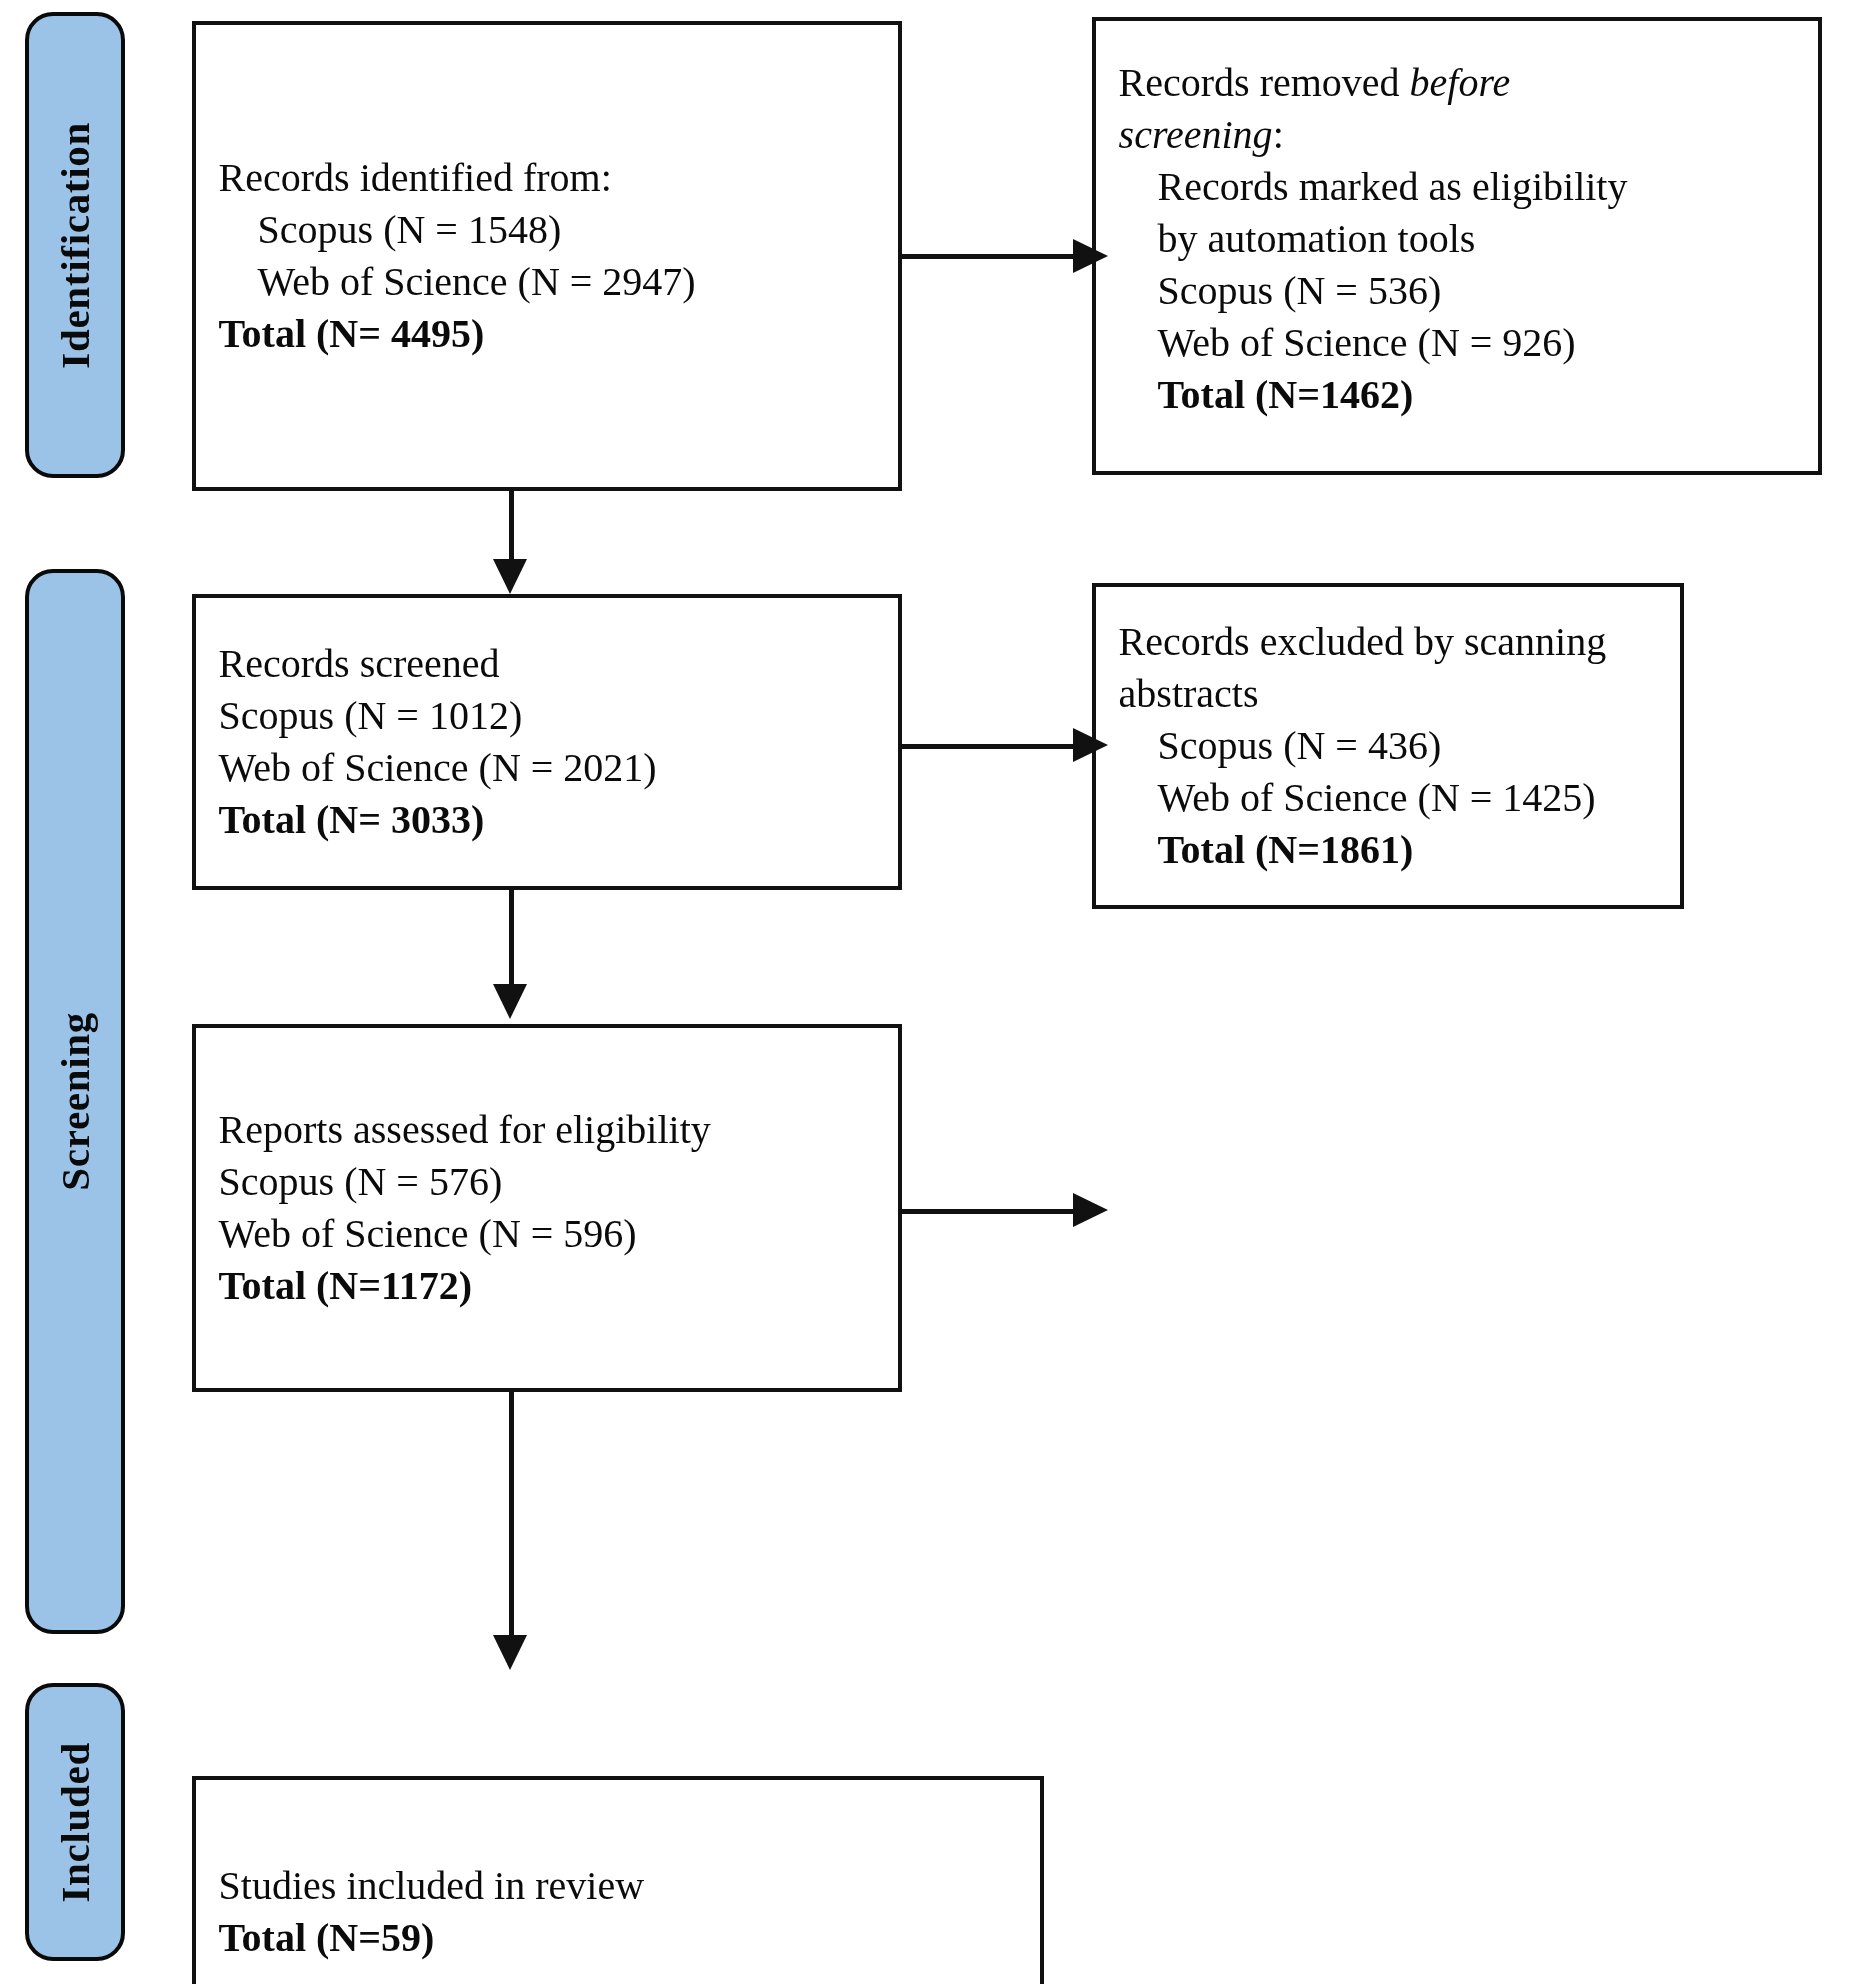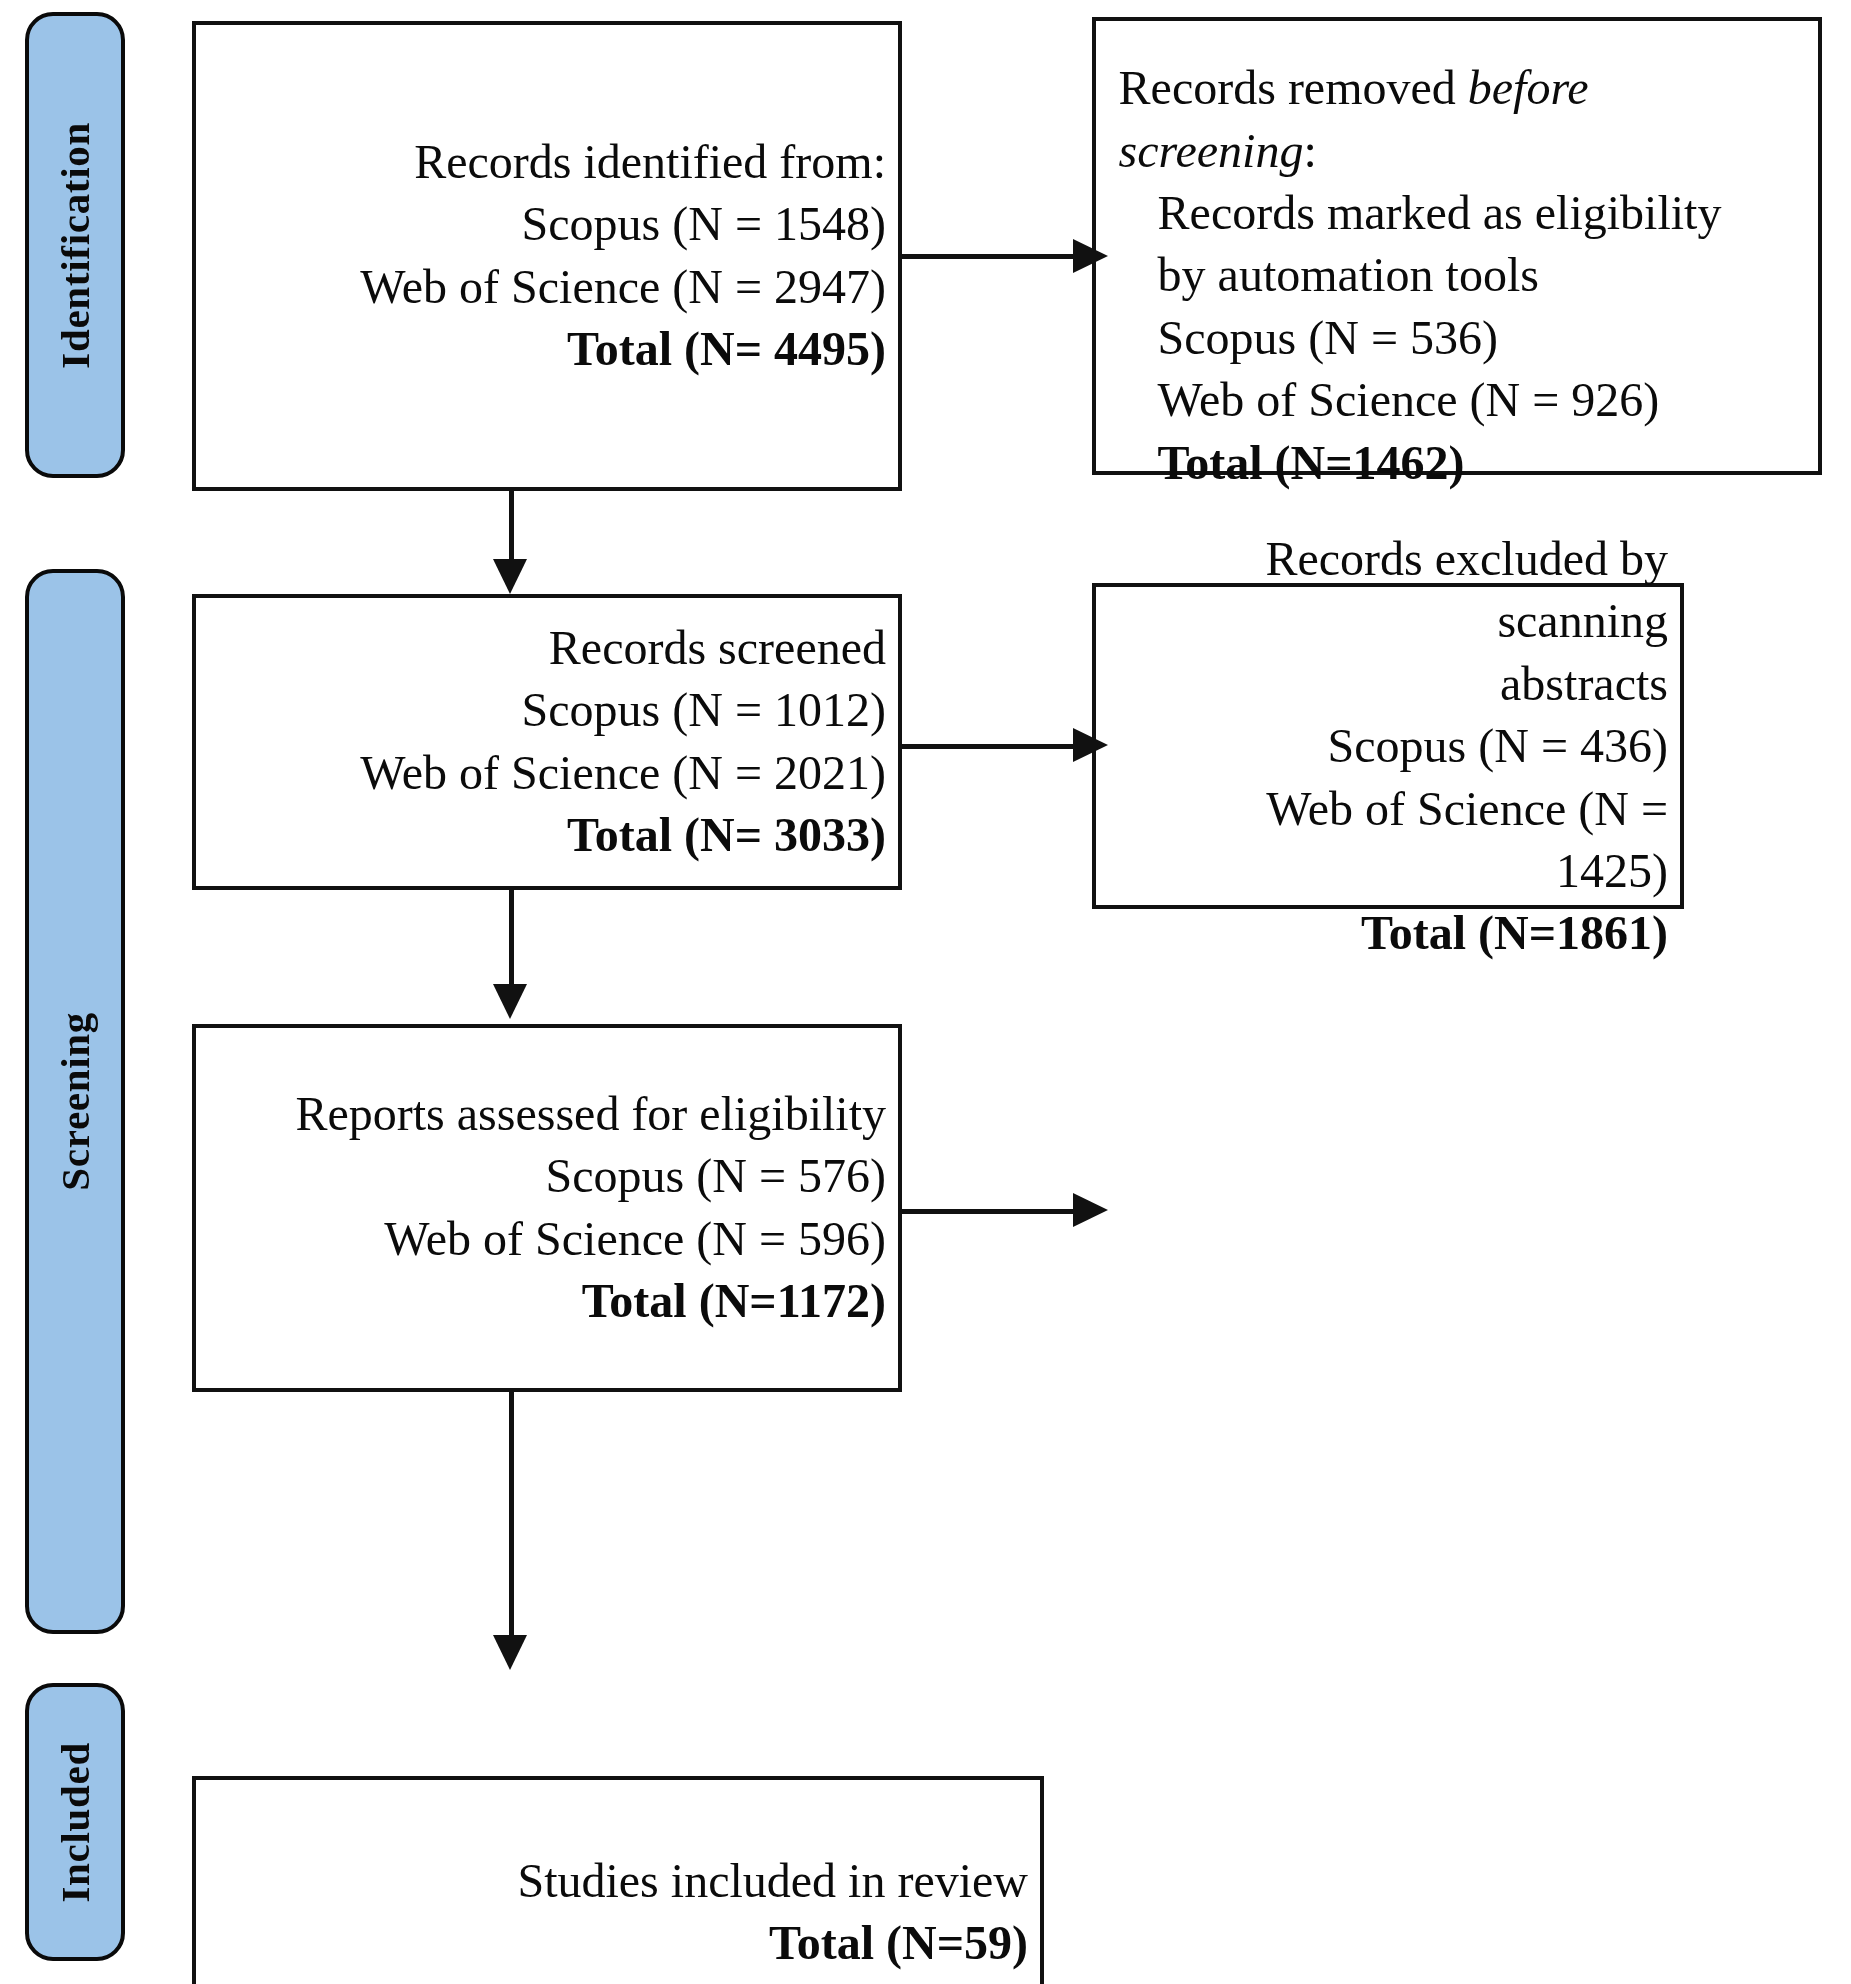--- a/index.html
+++ b/index.html
@@ -53,7 +53,7 @@
     position: absolute;
     left: 22.6px;
     right: 12px;
-    font-size: 48px;
+    font-size: 40px;
     line-height: 1.30;
     color: #0b0b0b;
   }

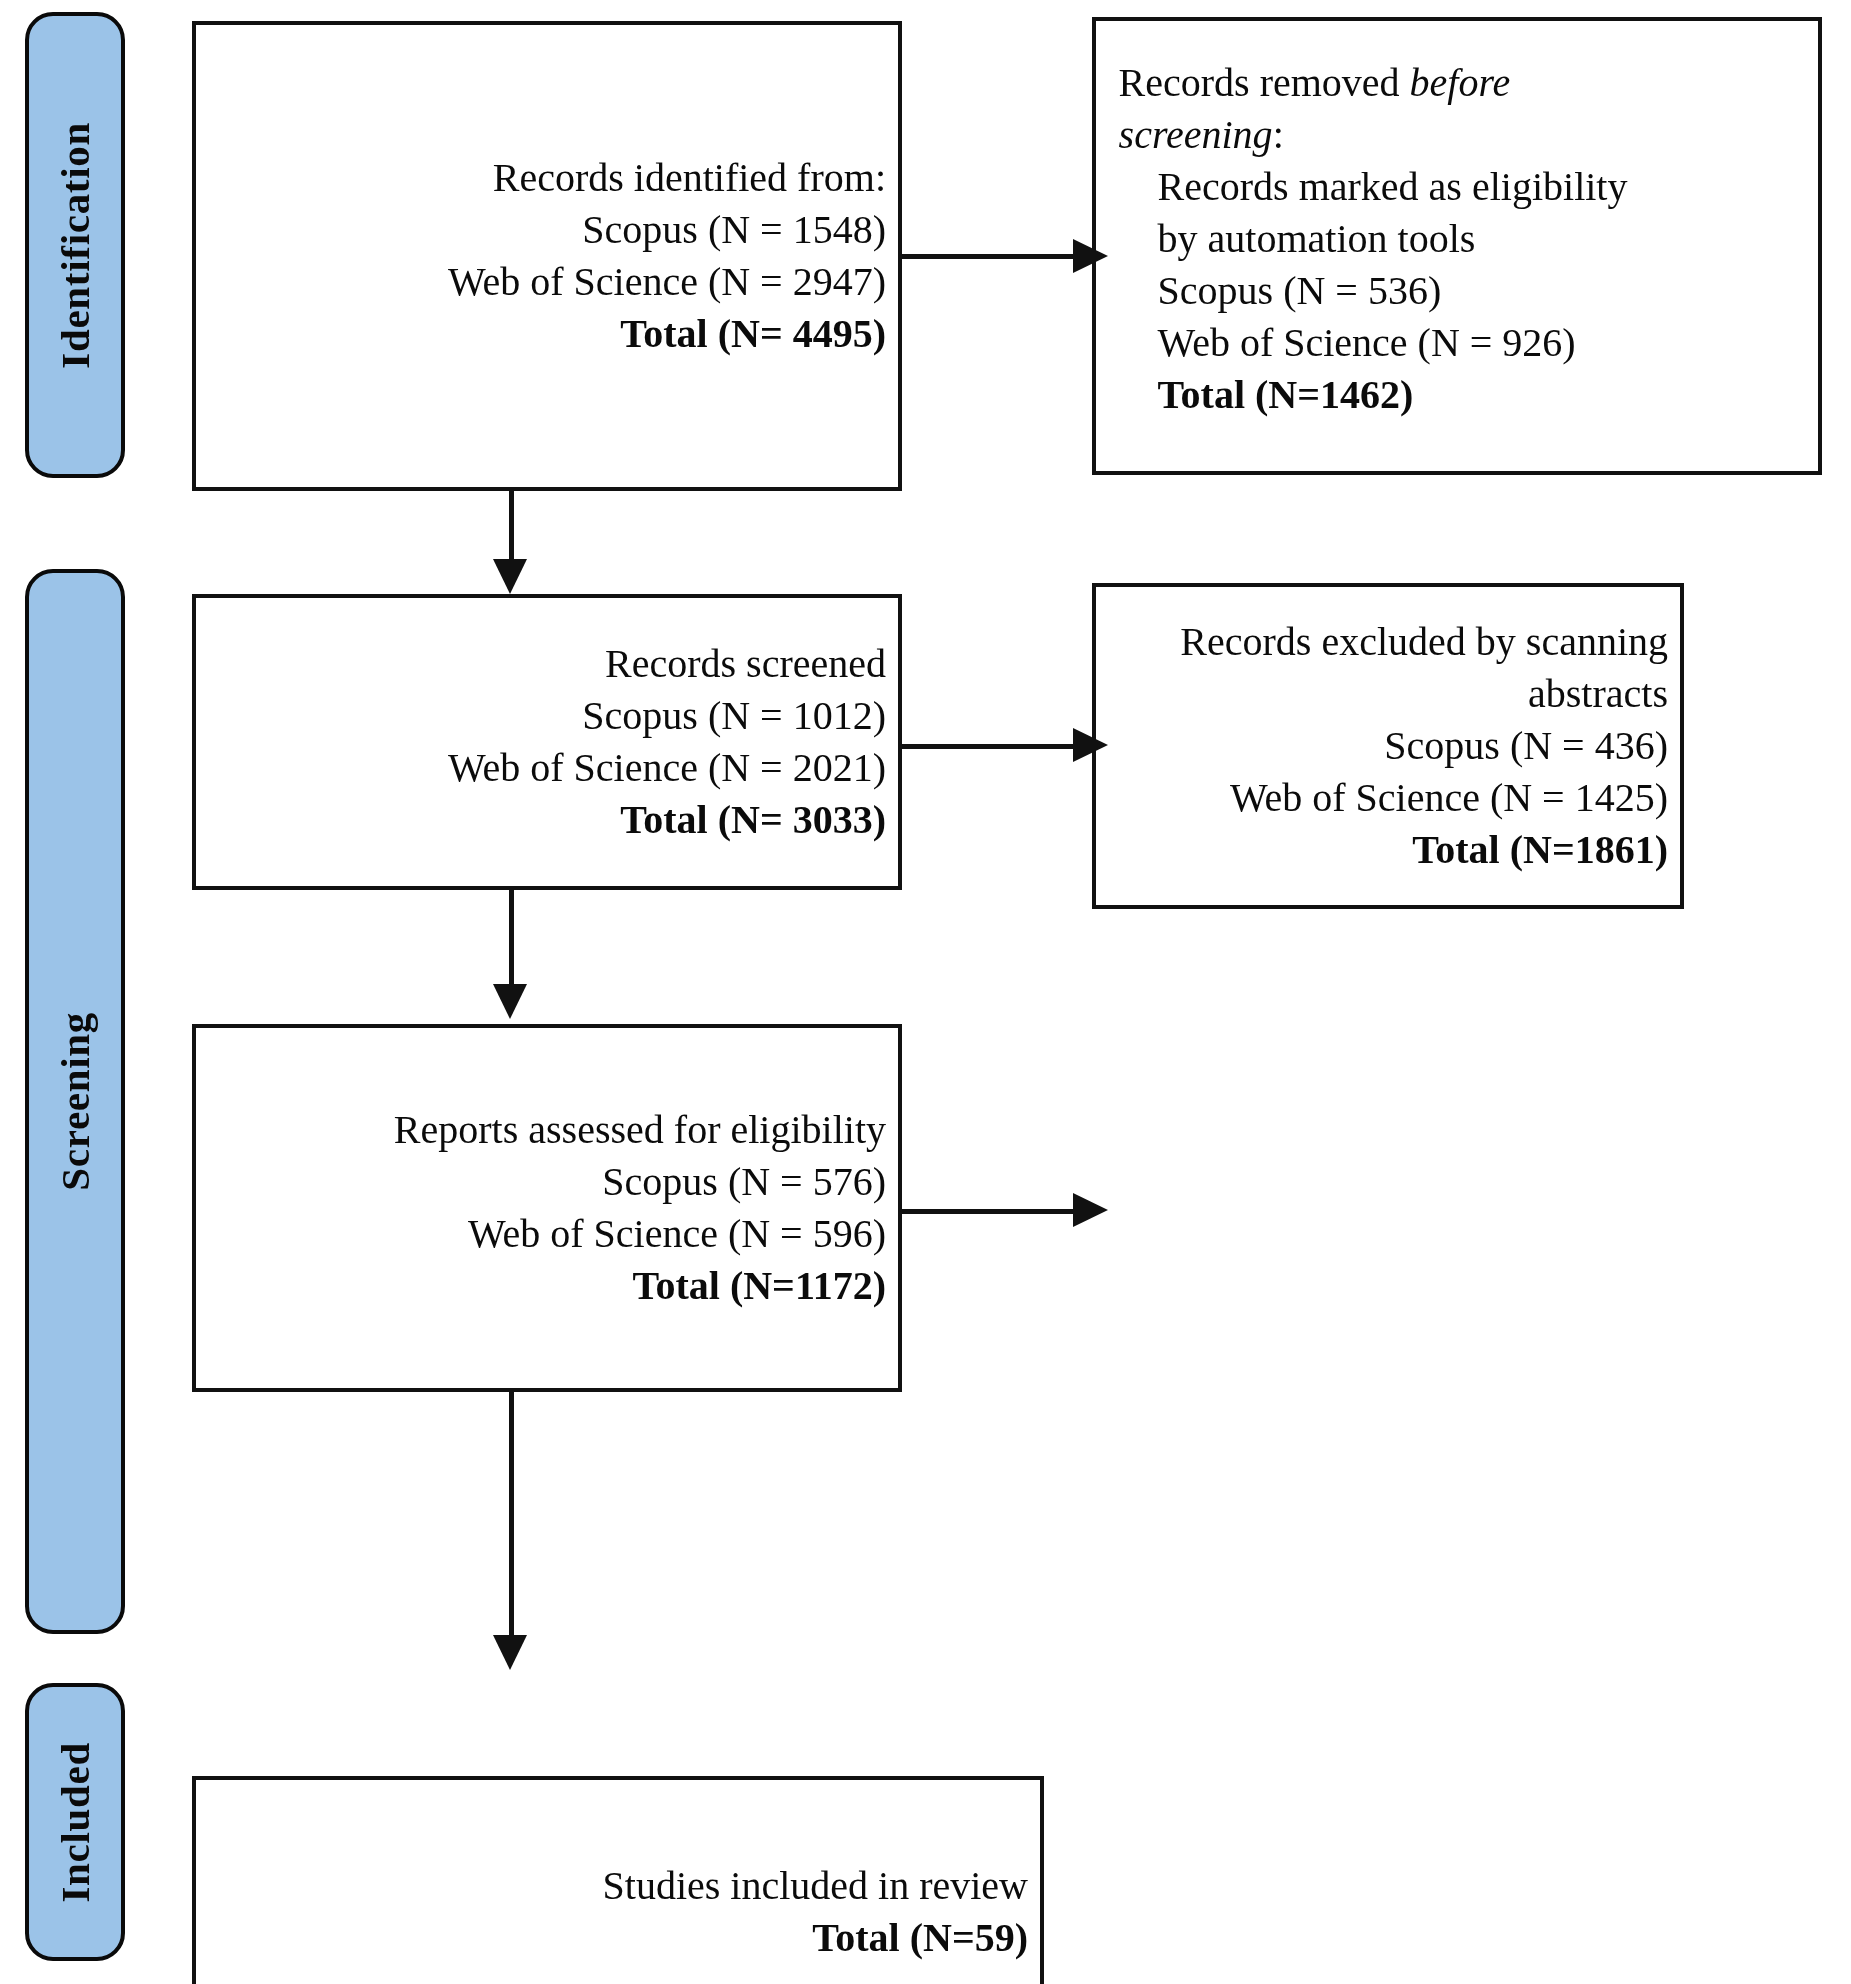--- a/index.html
+++ b/index.html
@@ -67,7 +67,6 @@
   .vcenter {
     top: 50%;
     transform: translateY(-50%);
-    text-align: right;
   }
 
   

